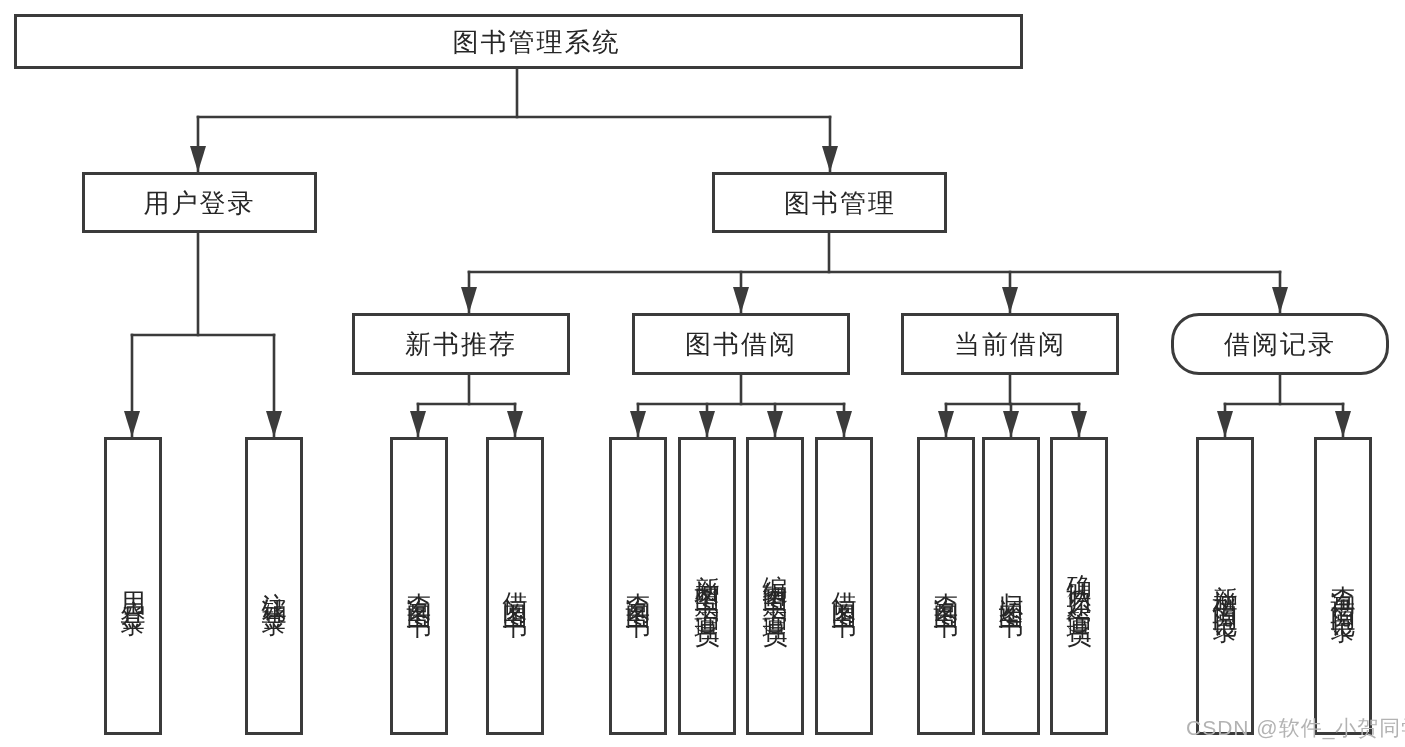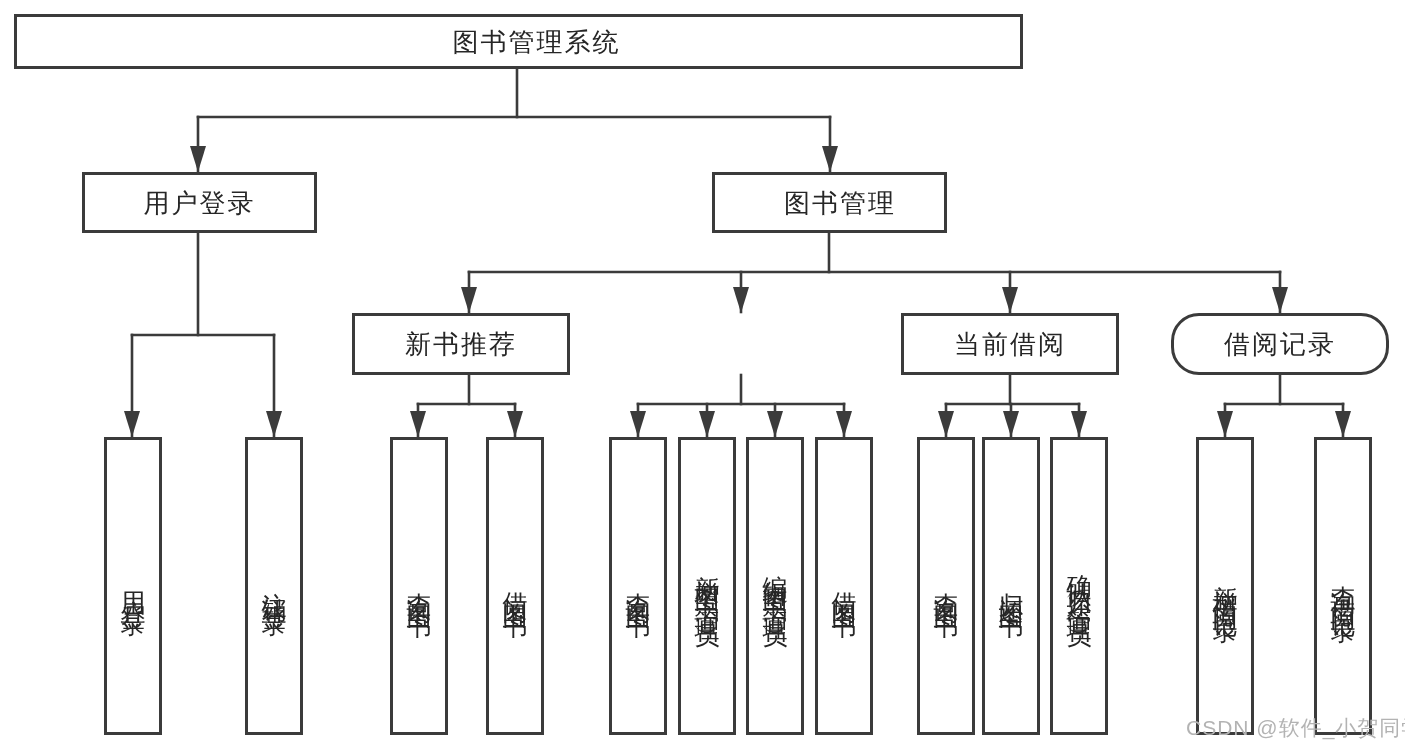--- a/index.html
+++ b/index.html
@@ -155,6 +155,7 @@
   <div class="node" id="n-book-mgmt">图书管理</div>
 
   <div class="node" id="n-new-book">新书推荐</div>
+  <div class="node" id="n-book-borrow">图书借阅</div>
   <div class="node" id="n-current-borrow">当前借阅</div>
   <div class="node" id="n-borrow-record">借阅记录</div>
 

